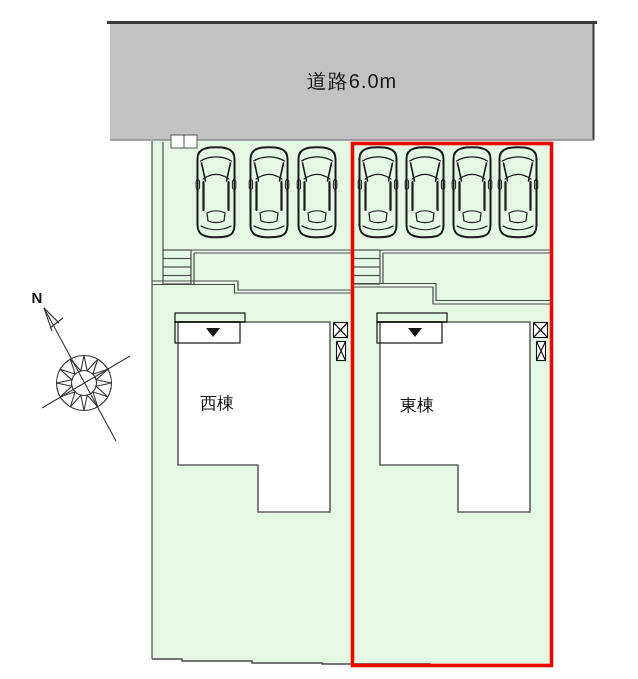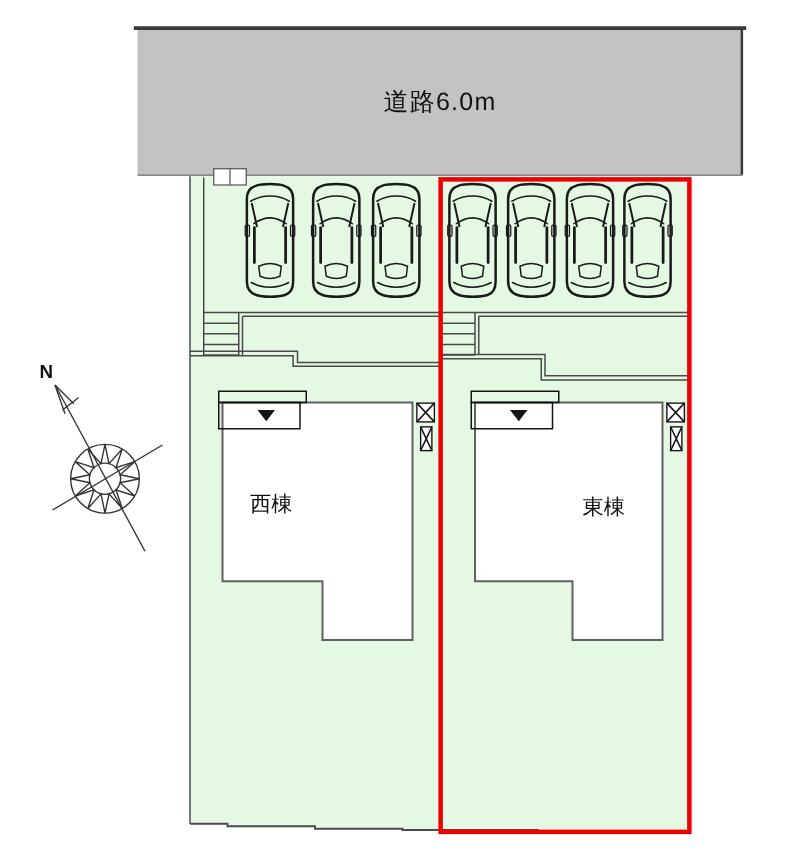--- a/index.html
+++ b/index.html
@@ -14,7 +14,7 @@
   .lbl{position:absolute;color:#111;white-space:nowrap;}
   .road-lbl{left:252px;top:68px;width:200px;text-align:center;font-size:20px;letter-spacing:1px;}
   .west-lbl{left:200px;top:392px;width:100px;font-size:17px;}
-  .east-lbl{left:400px;top:394px;width:100px;text-align:right;font-size:17px;}
+  .east-lbl{left:400px;top:394px;width:100px;text-align:left;font-size:17px;}
   .north-lbl{left:27px;top:289px;width:20px;text-align:center;font-size:15px;font-weight:600;}
   
   .thin{stroke:#2a2a2a;stroke-width:1;fill:none;}

